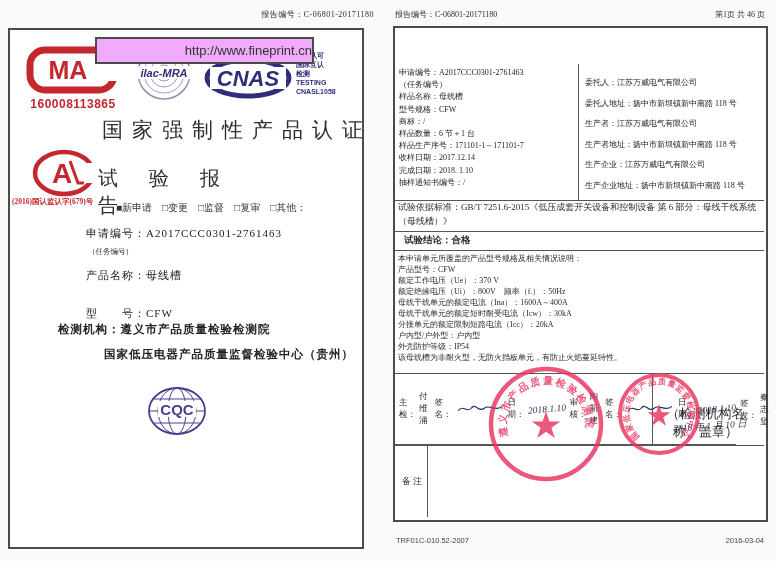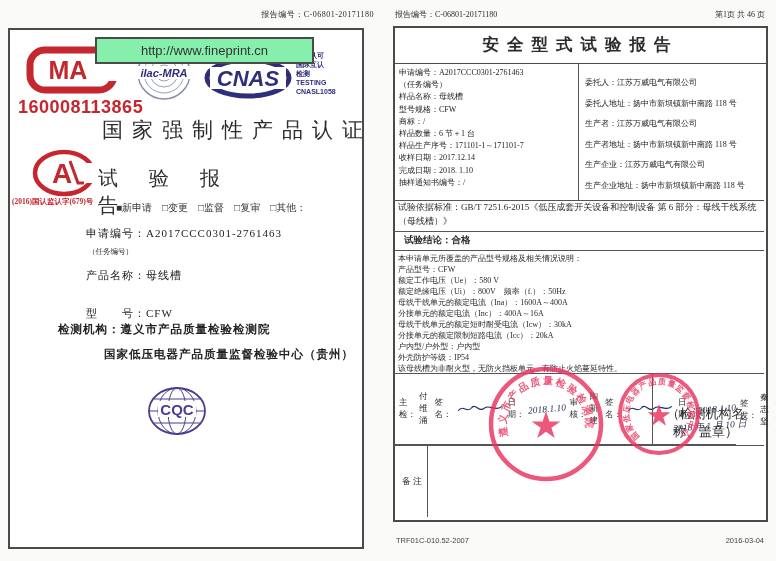--- a/index.html
+++ b/index.html
@@ -19,9 +19,9 @@
               font-weight:bold;font-size:18px;font-family:"Liberation Sans",sans-serif;letter-spacing:.5px;}
   .cnas-caption{left:296px;top:51px;font-family:"Liberation Sans",sans-serif;
                 font-size:7px;line-height:9px;font-weight:bold;color:#2e2e7a;}
-  .fineprint{left:95px;top:37px;width:215px;height:23px;background:#86efac;border:2px solid #4a4a4a;
+  .fineprint{left:95px;top:37px;width:215px;height:23px;background:#f0abfc;border:2px solid #4a4a4a;
              font-family:"Liberation Sans","DejaVu Sans",sans-serif;font-size:13px;color:#333;
-             display:flex;align-items:center;justify-content:center;z-index:9;}
+             display:flex;align-items:center;justify-content:flex-end;z-index:9;}
   .cert-title{left:0;top:116px;width:372px;text-align:right;font-size:21px;letter-spacing:9px;
               color:#2d2d2d;font-weight:500;}
   .report-title{left:98px;top:165px;width:170px;font-size:20px;letter-spacing:13px;color:#2d2d2d;}

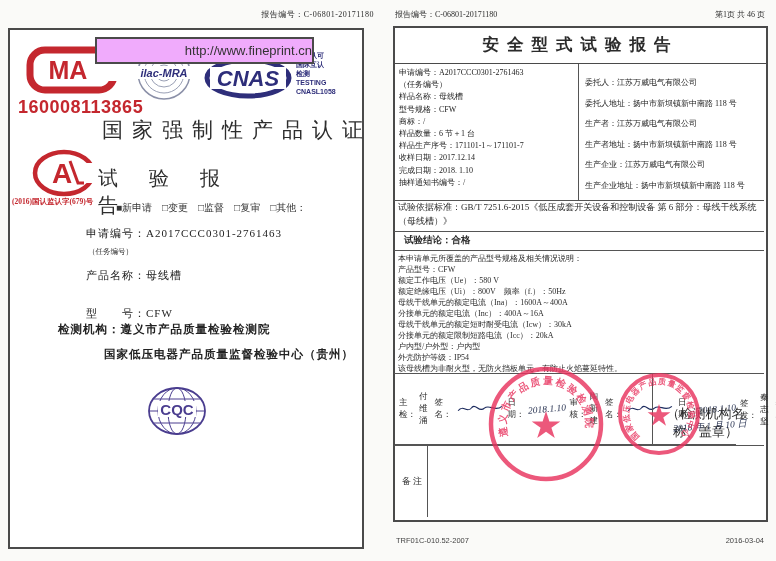--- a/index.html
+++ b/index.html
@@ -136,7 +136,6 @@
     <div class="abs rp-pageinfo">第1页 共 46 页</div>
 
     <div class="pagebox" style="left:5px;top:26px;width:371px;height:492px;"></div>
-    <div class="abs rp-title">安全型式试验报告</div>
 
     <div class="abs info-col info-left-col">
 

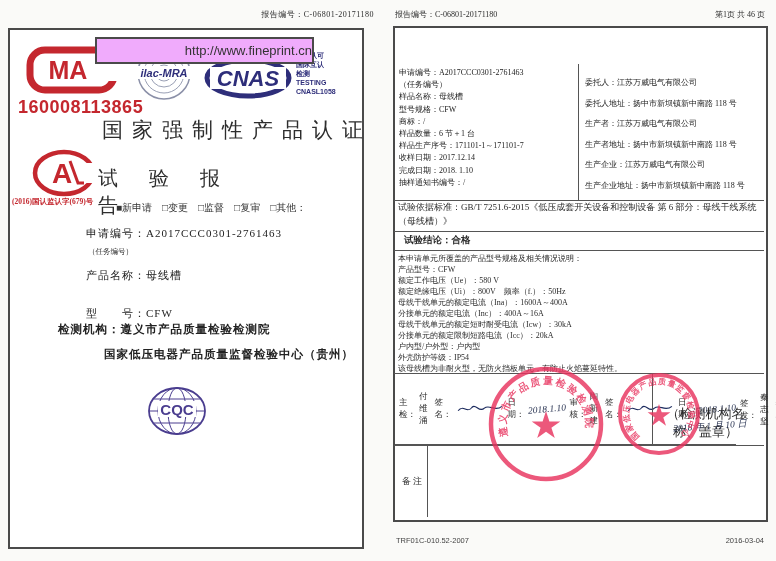--- a/index.html
+++ b/index.html
@@ -16,7 +16,7 @@
   
   .lp-reportno{left:236px;top:9px;width:138px;text-align:right;font-size:8px;letter-spacing:.5px;}
   .cma-number{left:18px;top:97px;width:110px;text-align:center;color:#c4272e;
-              font-weight:bold;font-size:18px;font-family:"Liberation Sans",sans-serif;letter-spacing:.5px;}
+              font-weight:bold;font-size:12px;font-family:"Liberation Sans",sans-serif;letter-spacing:.5px;}
   .cnas-caption{left:296px;top:51px;font-family:"Liberation Sans",sans-serif;
                 font-size:7px;line-height:9px;font-weight:bold;color:#2e2e7a;}
   .fineprint{left:95px;top:37px;width:215px;height:23px;background:#f0abfc;border:2px solid #4a4a4a;

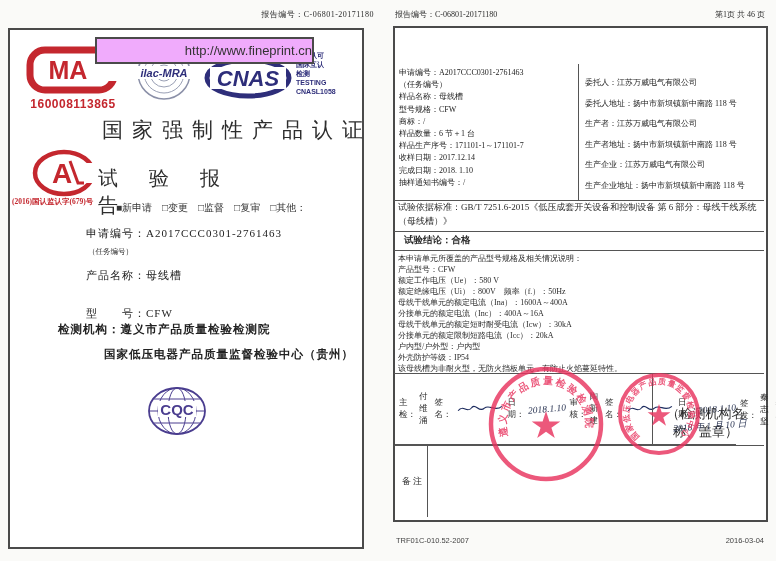--- a/index.html
+++ b/index.html
@@ -171,7 +171,7 @@
 
     <div>本申请单元所覆盖的产品型号规格及相关情况说明：</div>
         <div>产品型号：CFW</div>
-        <div>额定工作电压（Ue）：580 V</div>
+        <div>额定工作电压（Ue）：370 V</div>
         <div>额定绝缘电压（Ui）：800V　频率（f.）：50Hz</div>
         <div>母线干线单元的额定电流（Ina）：1600A～400A</div>
         <div>分接单元的额定电流（Inc）：400A～16A</div>

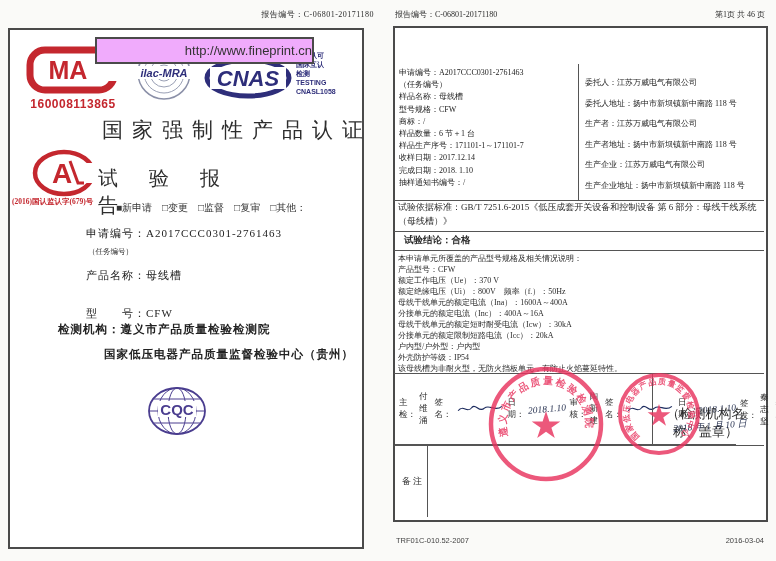--- a/index.html
+++ b/index.html
@@ -174,7 +174,6 @@
         <div>额定工作电压（Ue）：370 V</div>
         <div>额定绝缘电压（Ui）：800V　频率（f.）：50Hz</div>
         <div>母线干线单元的额定电流（Ina）：1600A～400A</div>
-        <div>分接单元的额定电流（Inc）：400A～16A</div>
         <div>母线干线单元的额定短时耐受电流（Icw）：30kA</div>
         <div>分接单元的额定限制短路电流（Icc）：20kA</div>
         <div>户内型/户外型：户内型</div>

